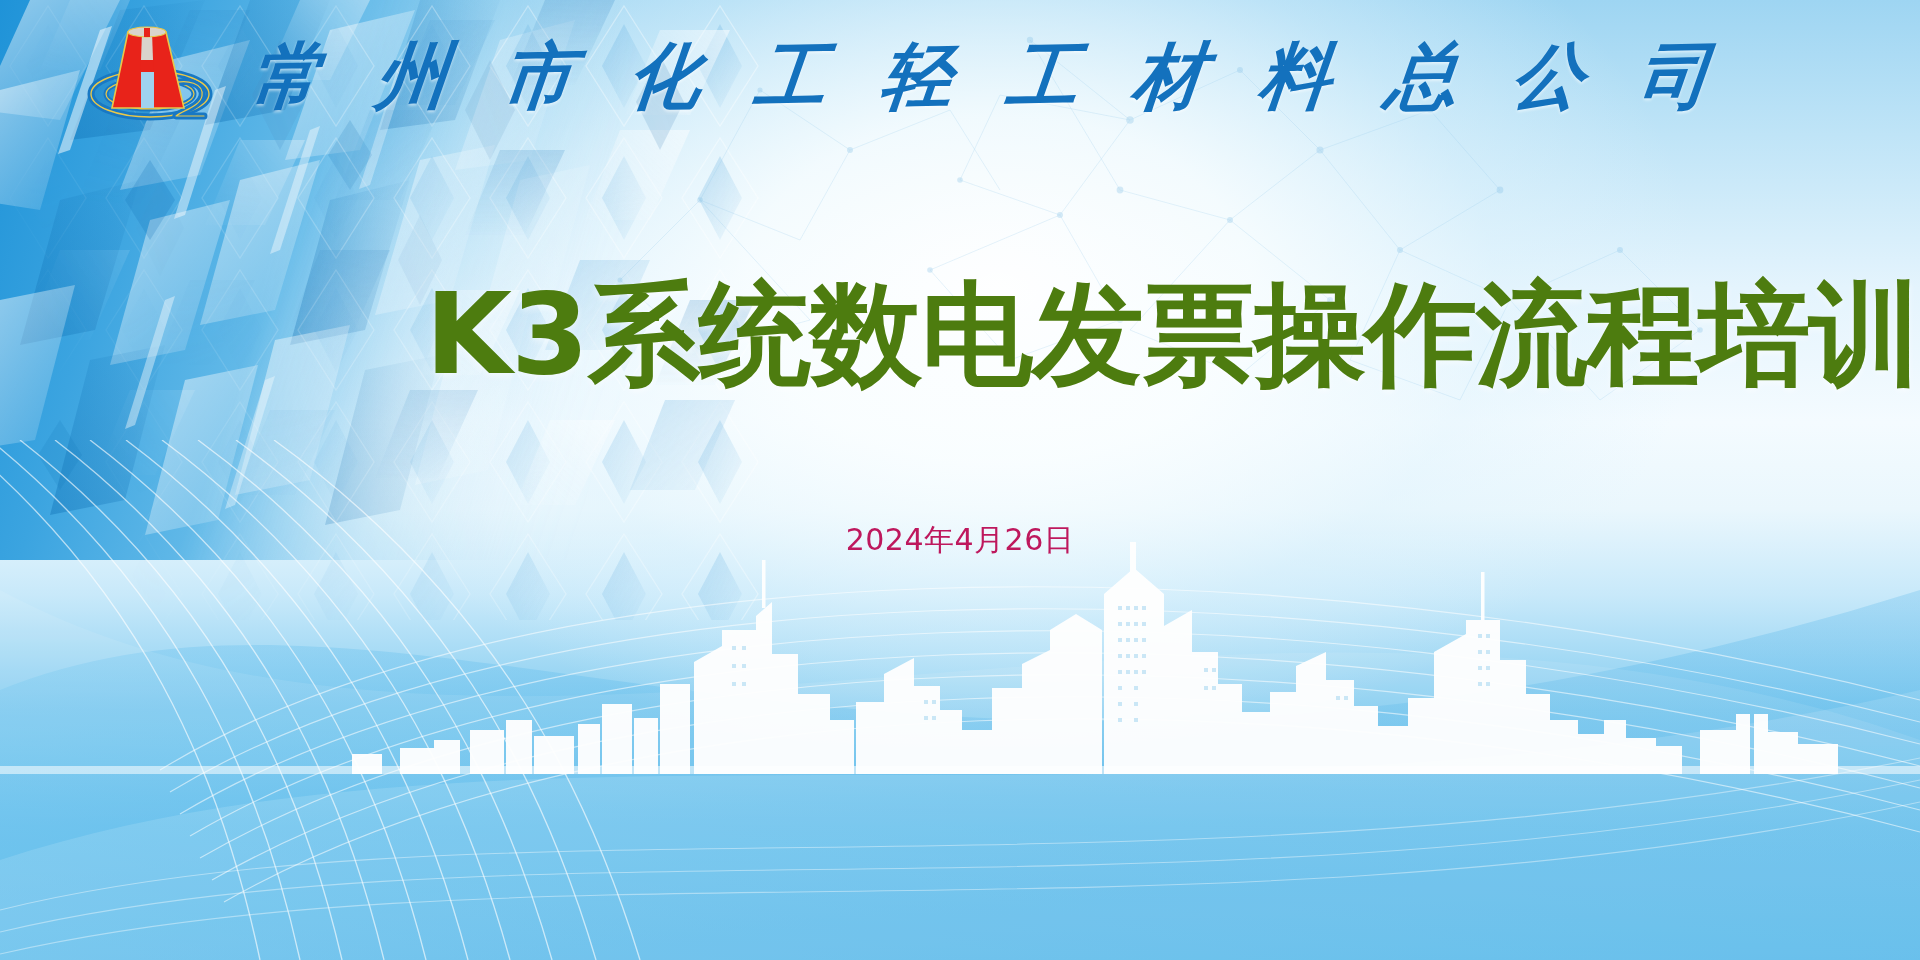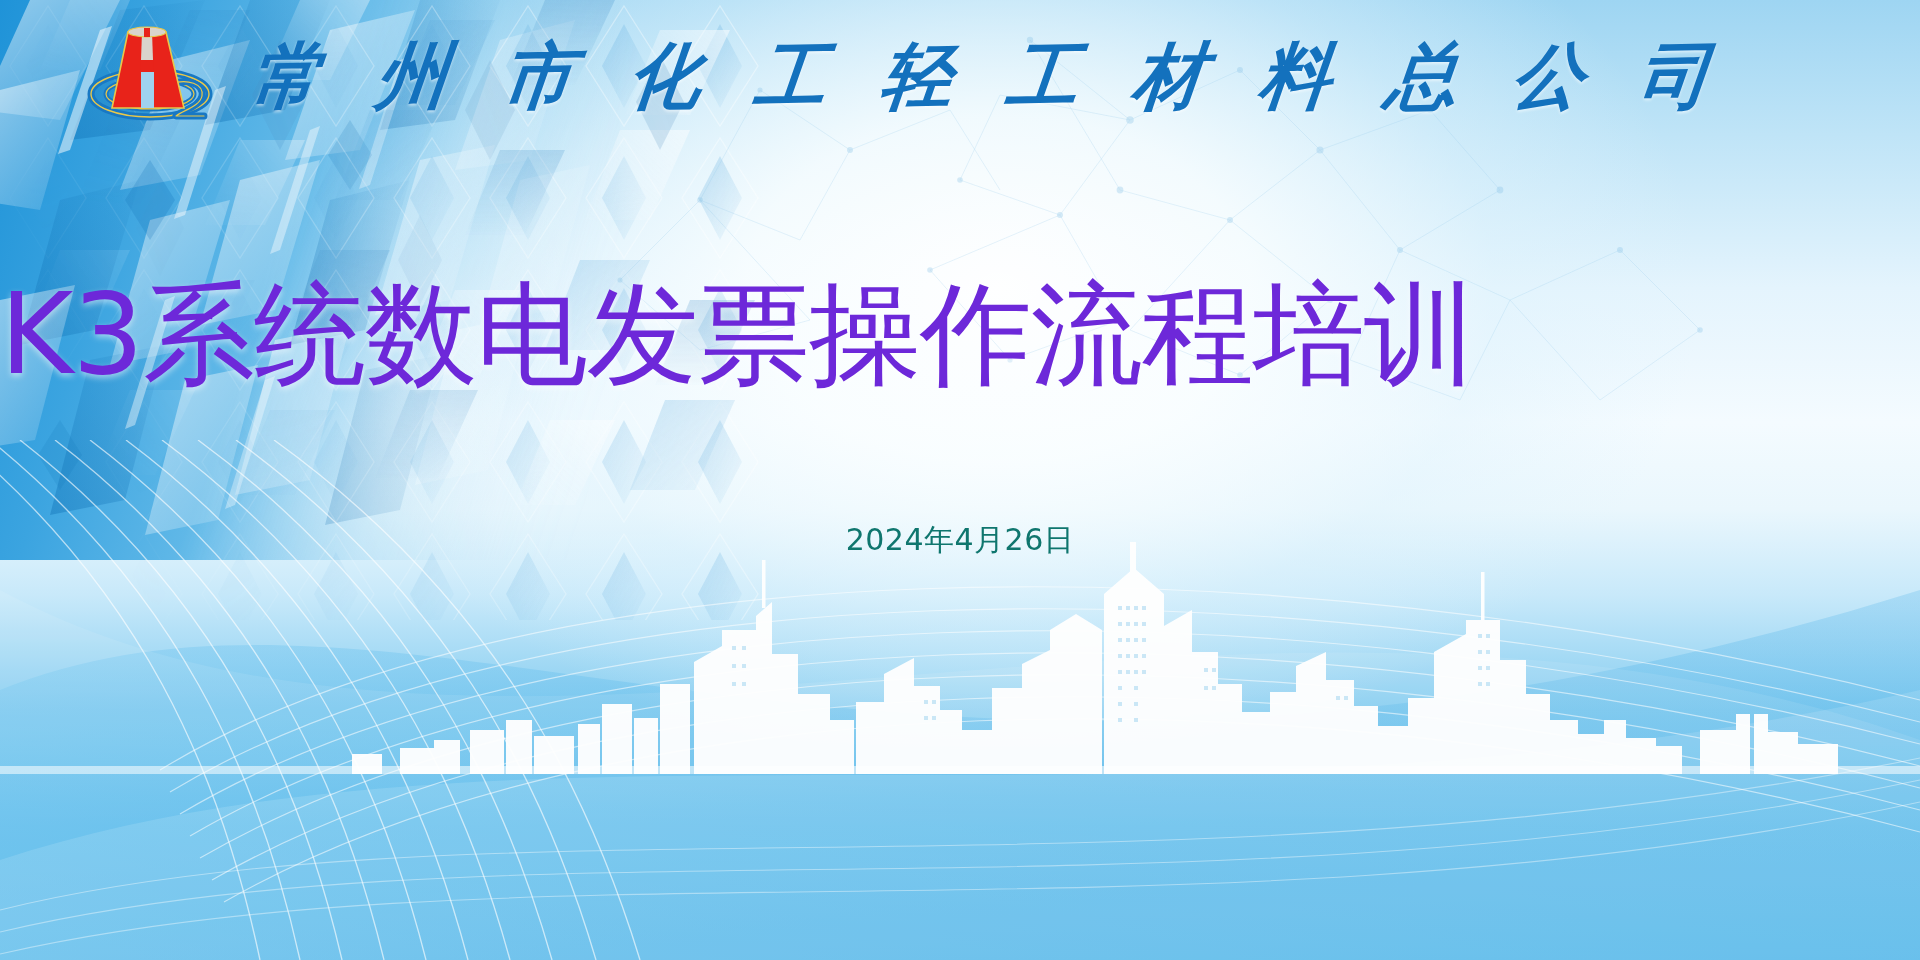--- a/index.html
+++ b/index.html
@@ -73,11 +73,11 @@
   
   #main-title{
     position:absolute;left:0;right:0;top:276px;
-    text-align:left;
+    text-align:right;
     font-family:"DejaVu Sans","Liberation Sans",sans-serif;
     font-size:112px;
-    font-weight:400;
-    color:#6d28d9;
+    font-weight:700;
+    color:#4d7c0f;
     letter-spacing:-1px;
     line-height:1.05;
     white-space:nowrap;

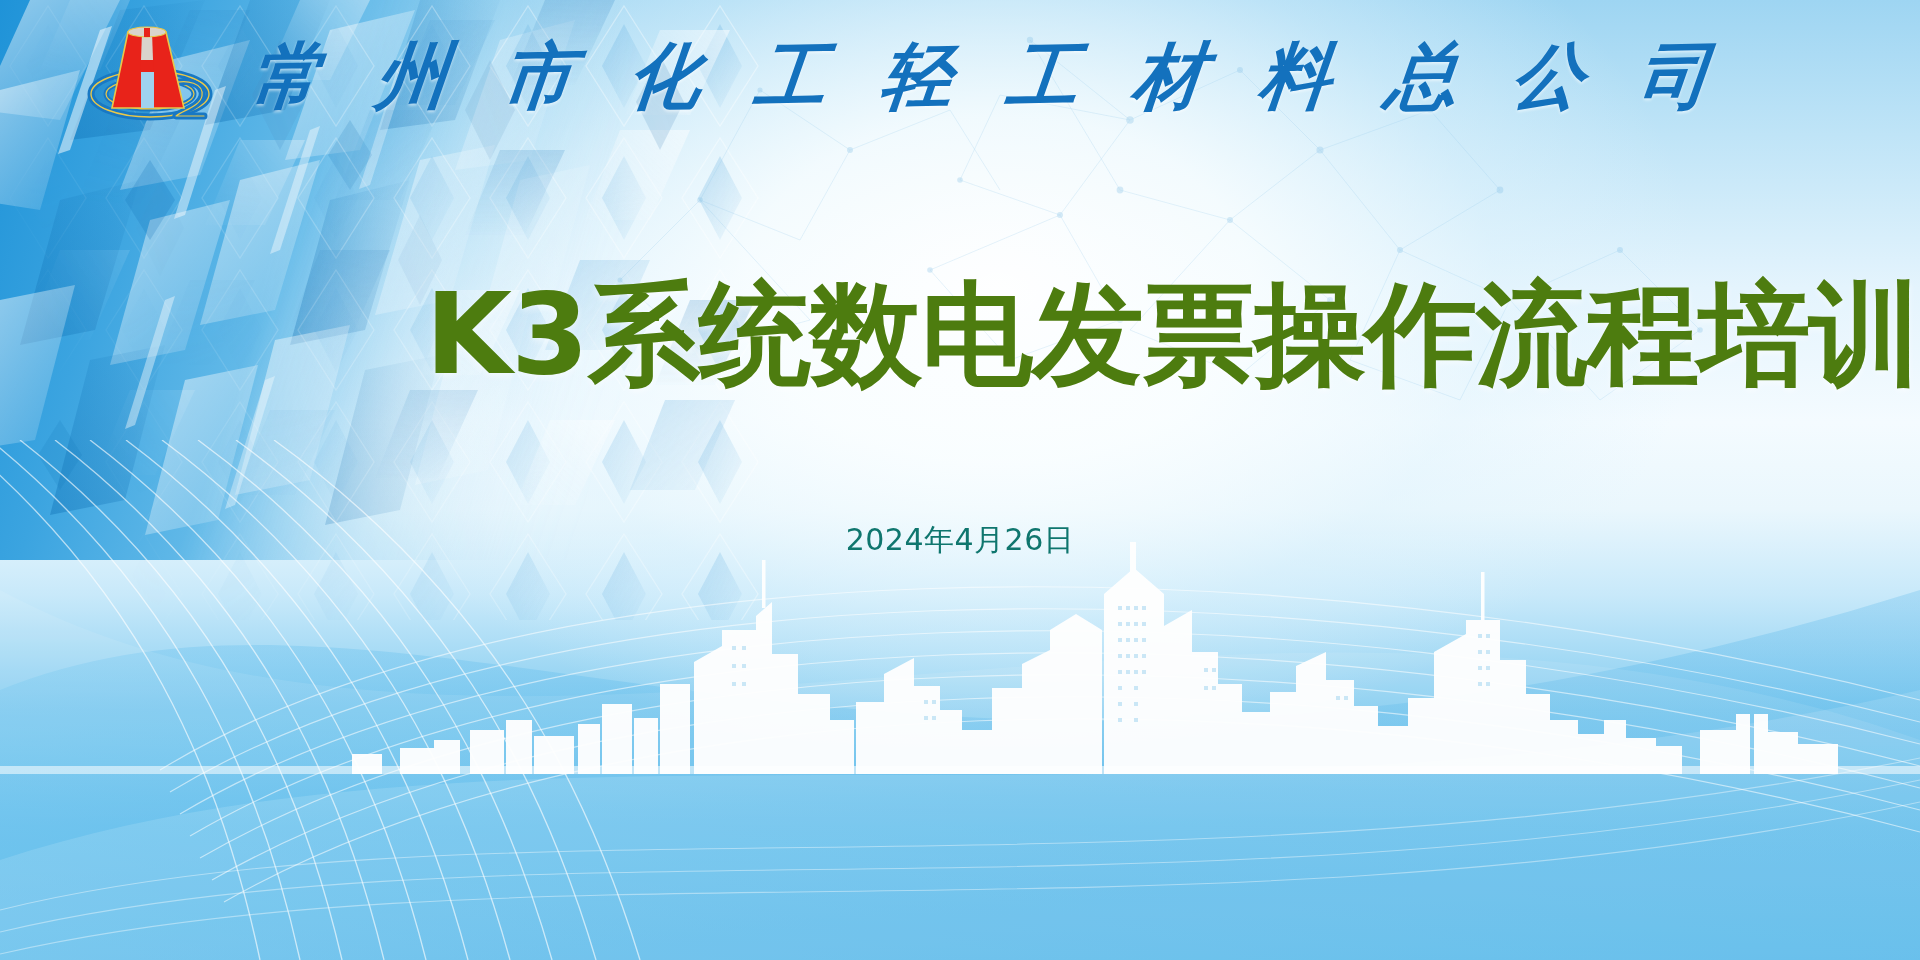--- a/index.html
+++ b/index.html
@@ -91,7 +91,7 @@
     font-family:"DejaVu Sans","Liberation Sans",sans-serif;
     font-size:30px;
     font-weight:400;
-    color:#0f766e;
+    color:#be185d;
     letter-spacing:0.5px;
   }
 </style>

